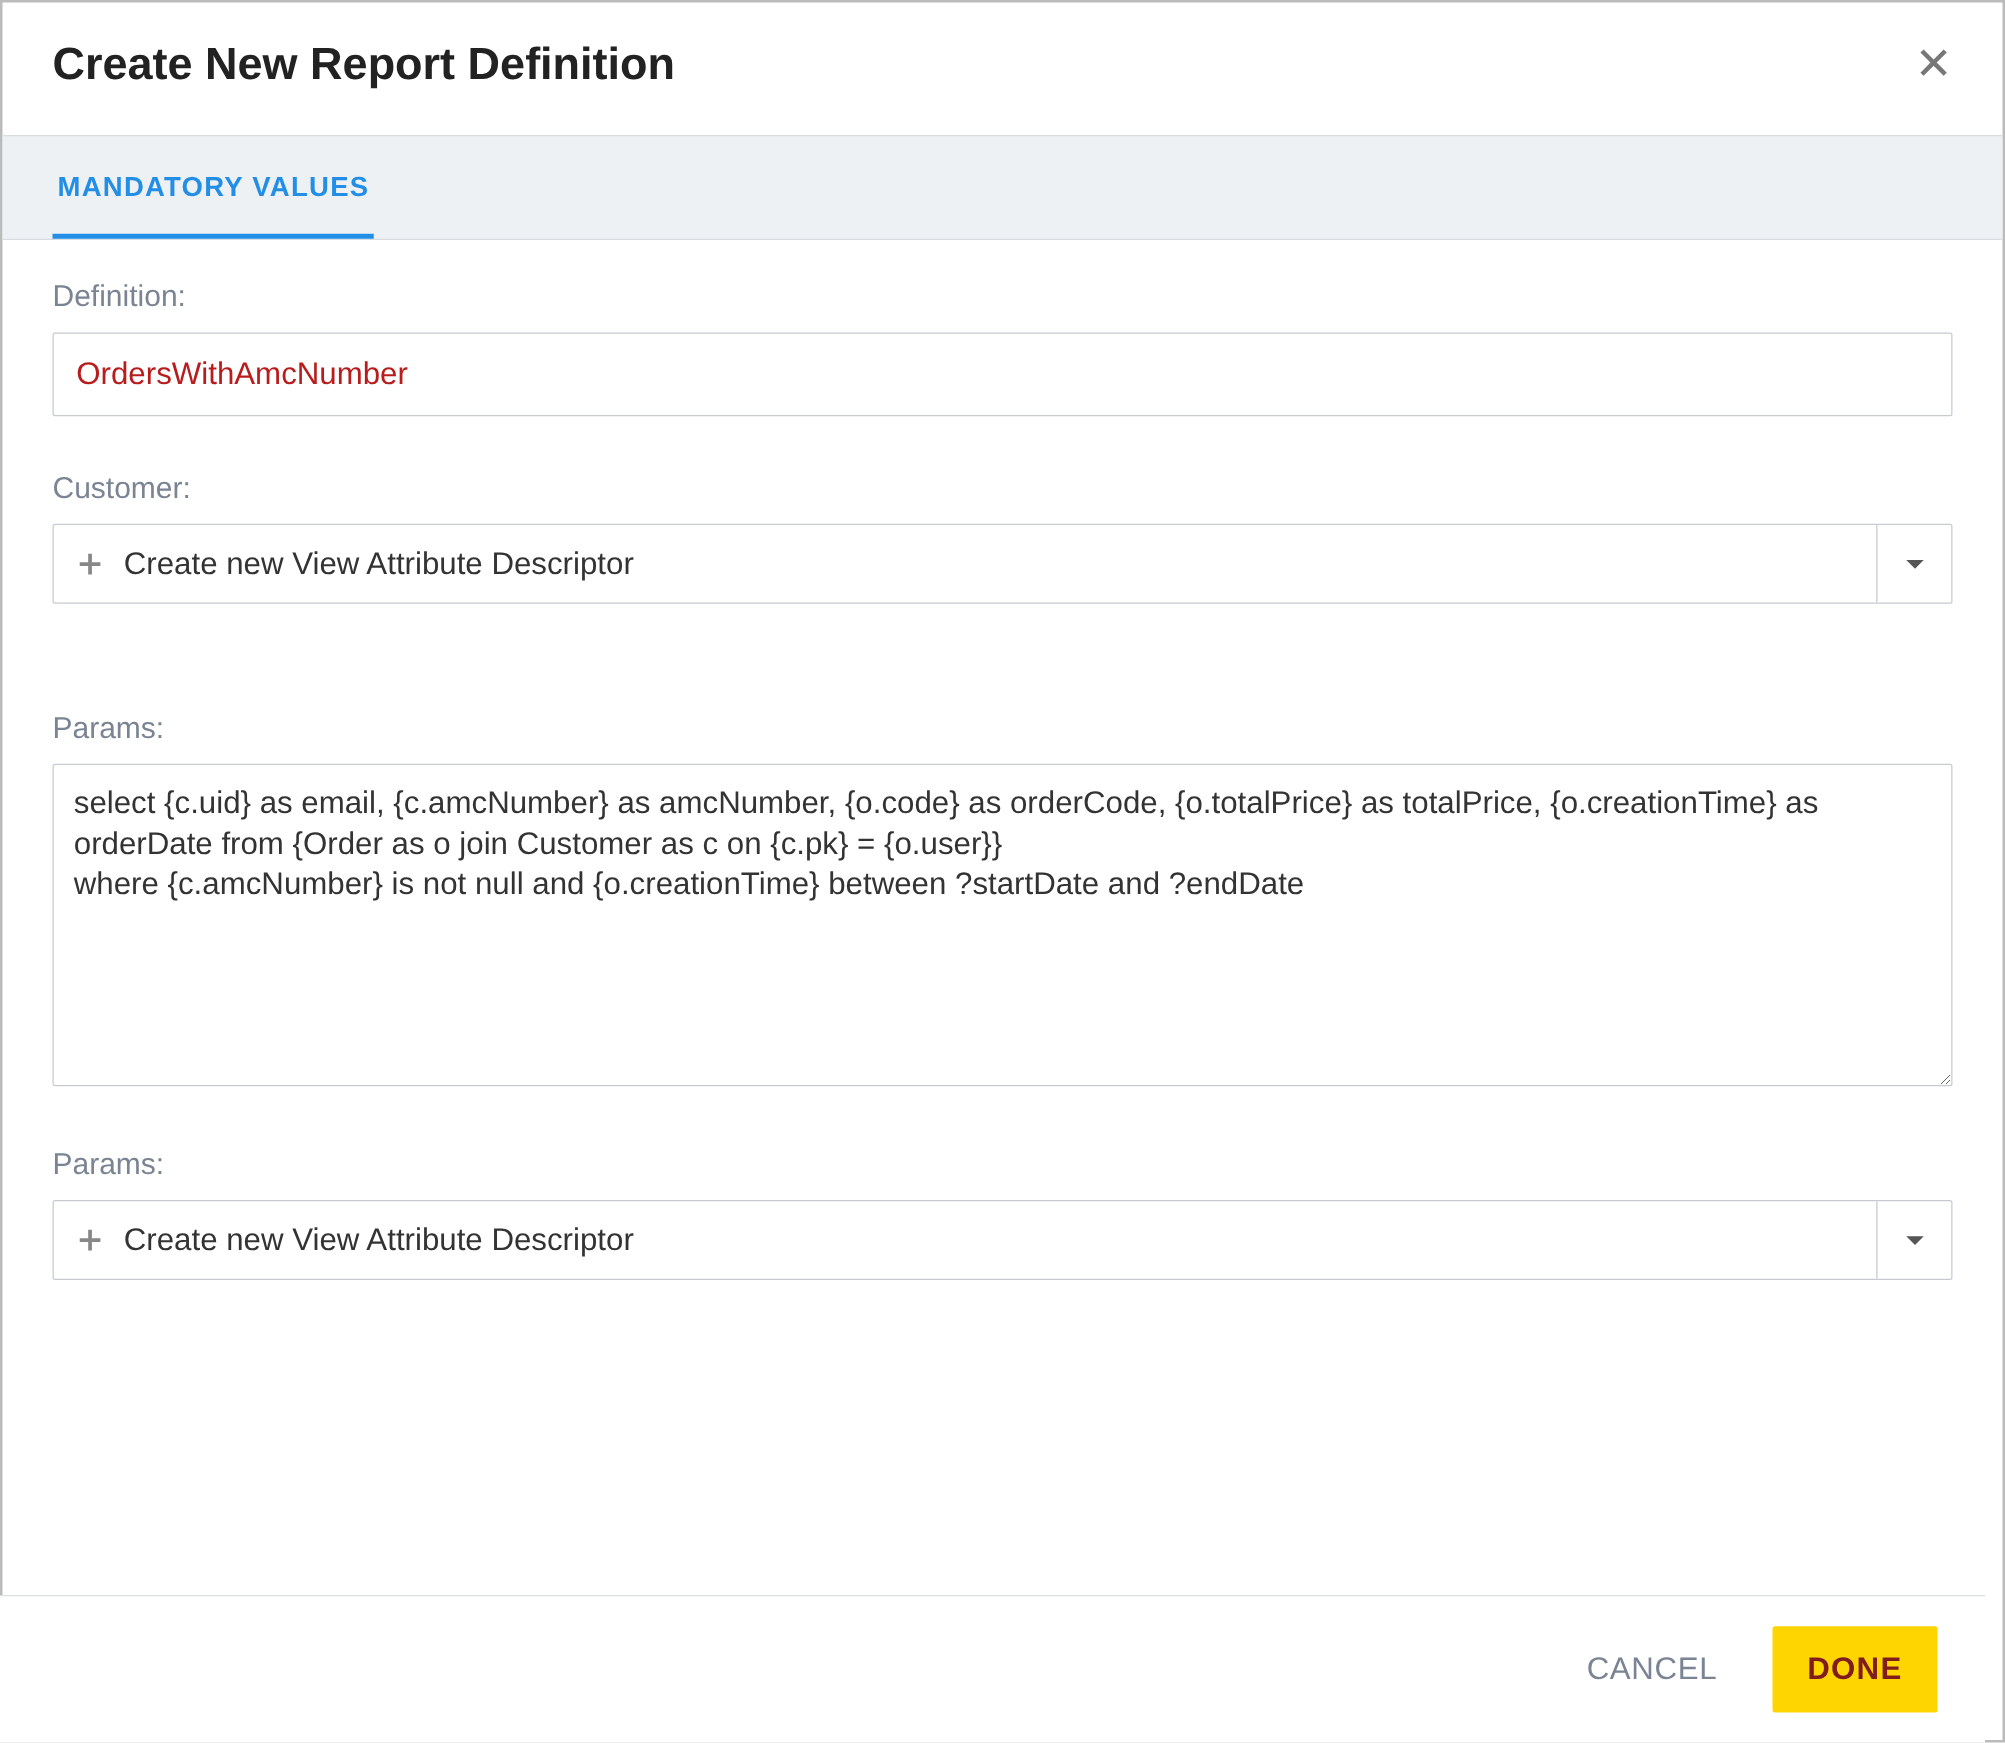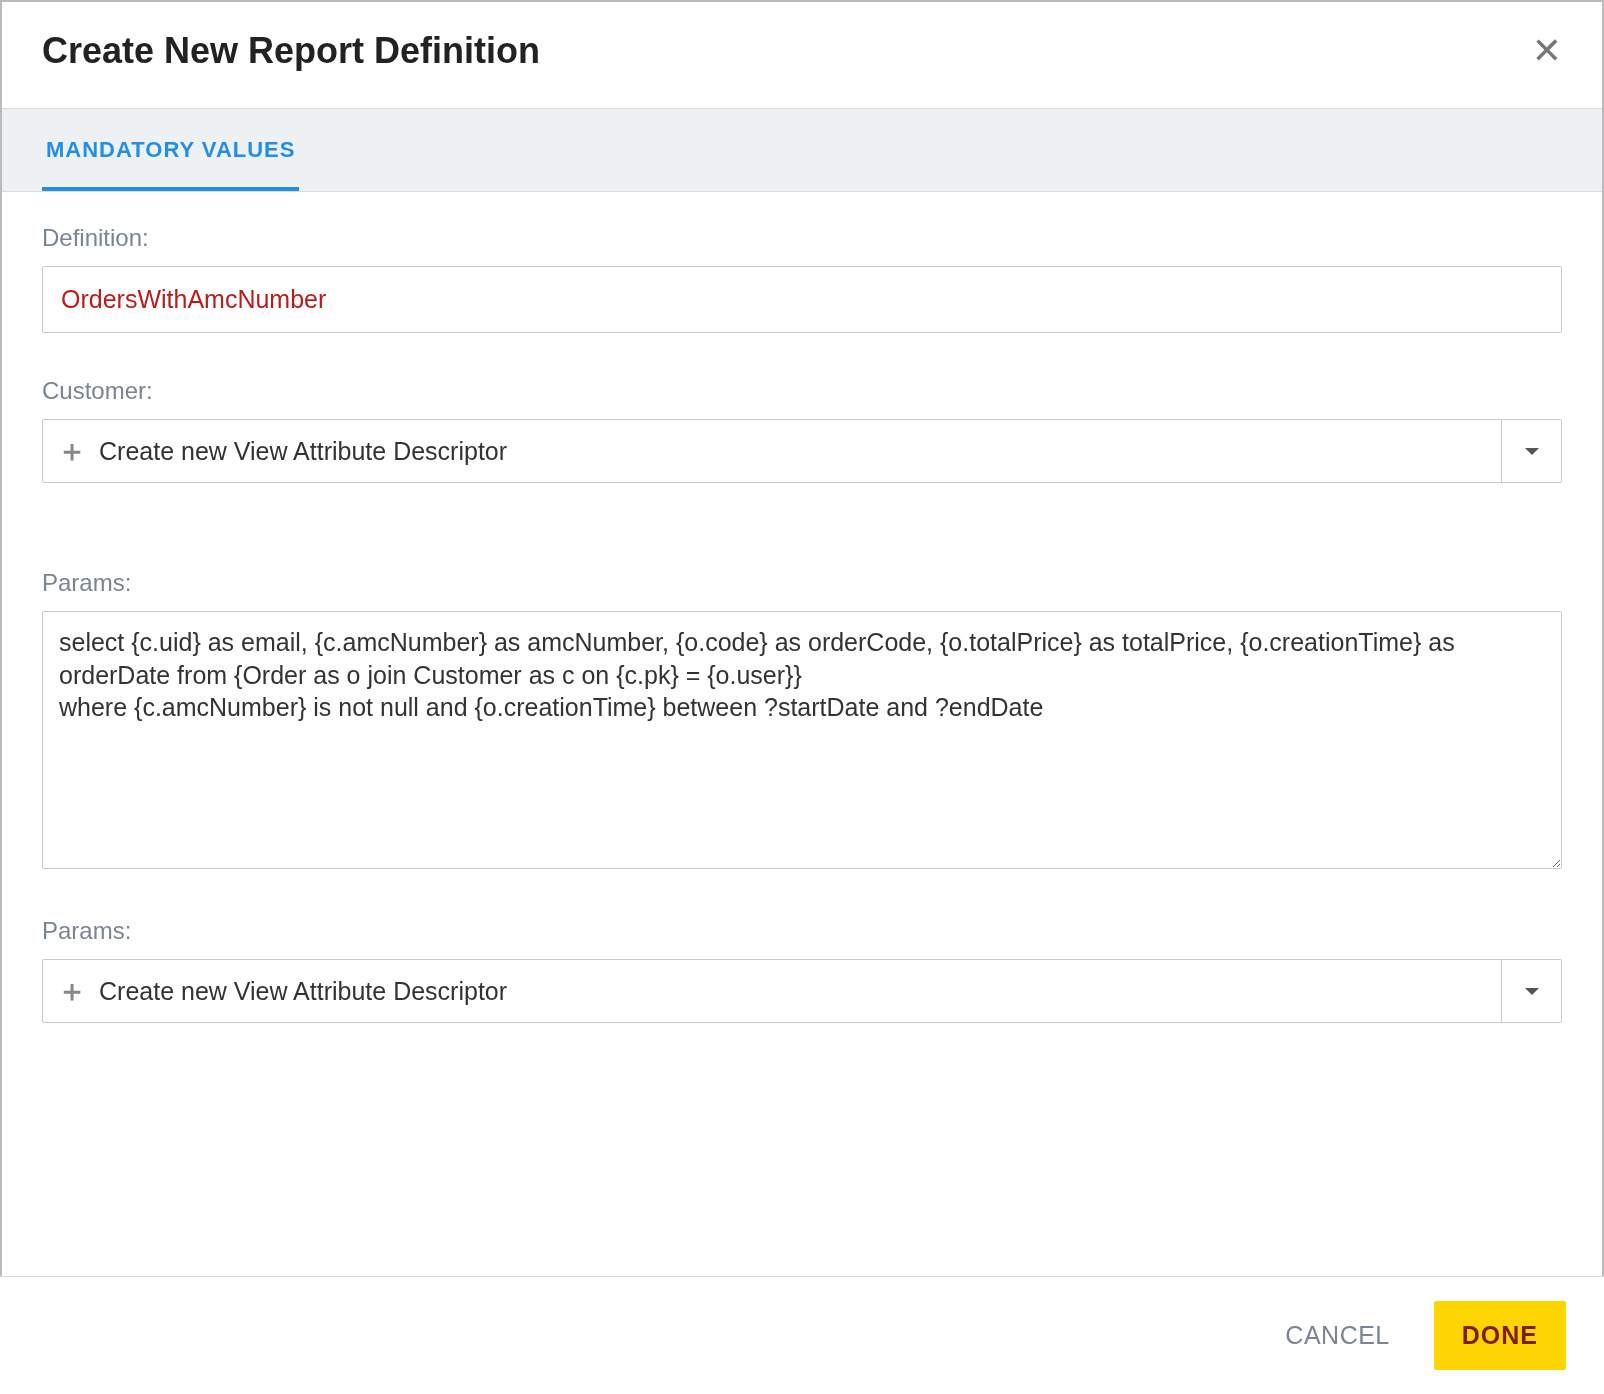--- a/index.html
+++ b/index.html
@@ -131,7 +131,7 @@
       position: absolute;
       bottom: 0;
       left: 0;
-      right: 0;
+      right: 16px;
       border-top: 1px solid #d9dde2;
       padding: 24px 38px;
       display: flex;

